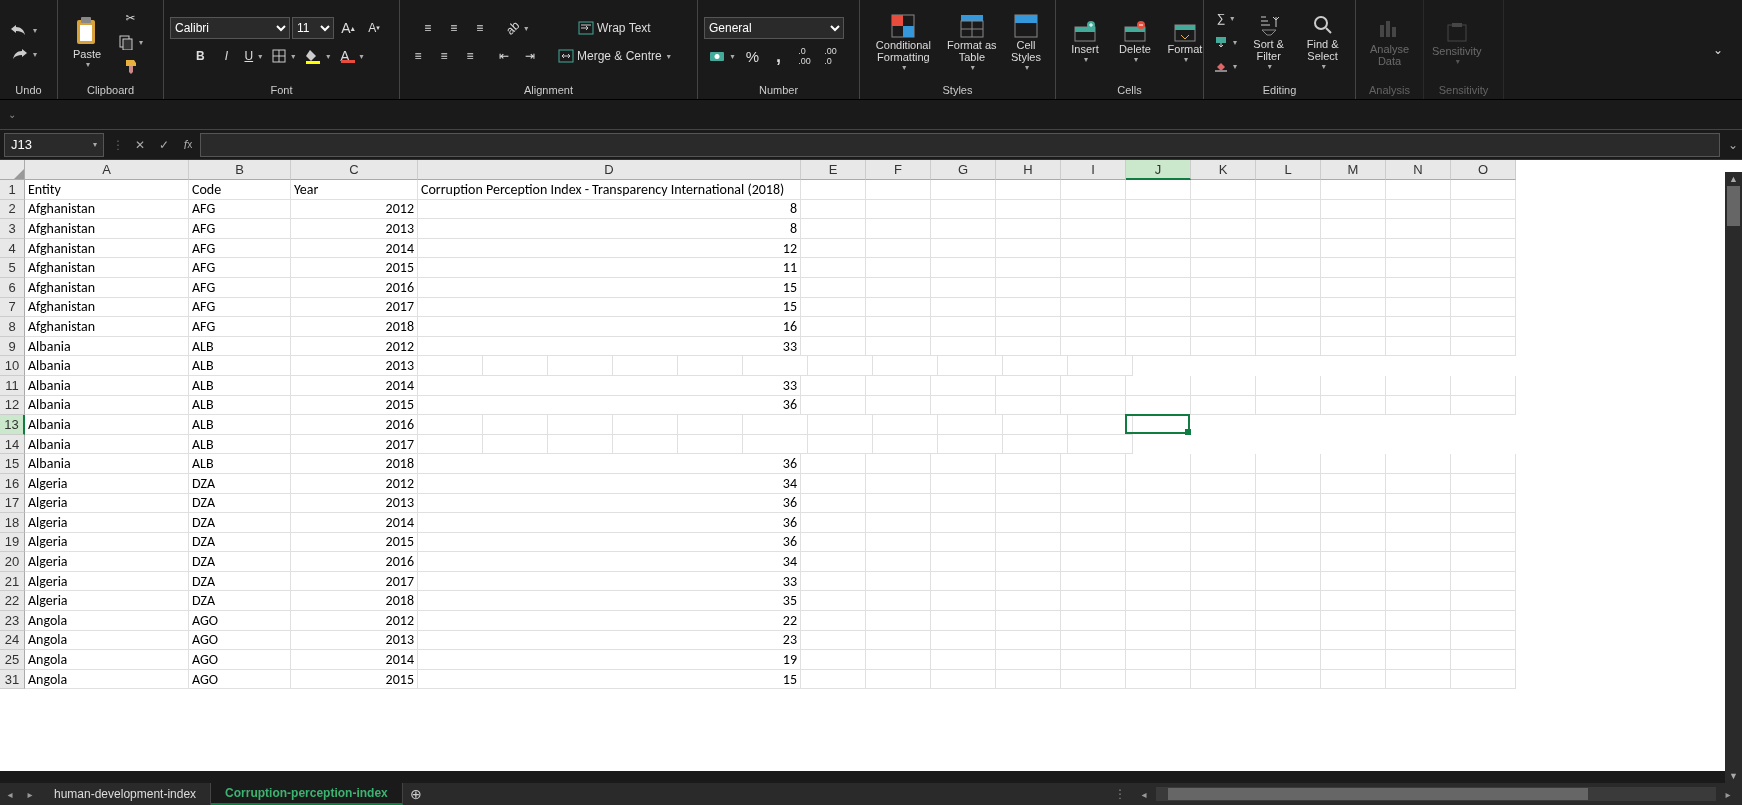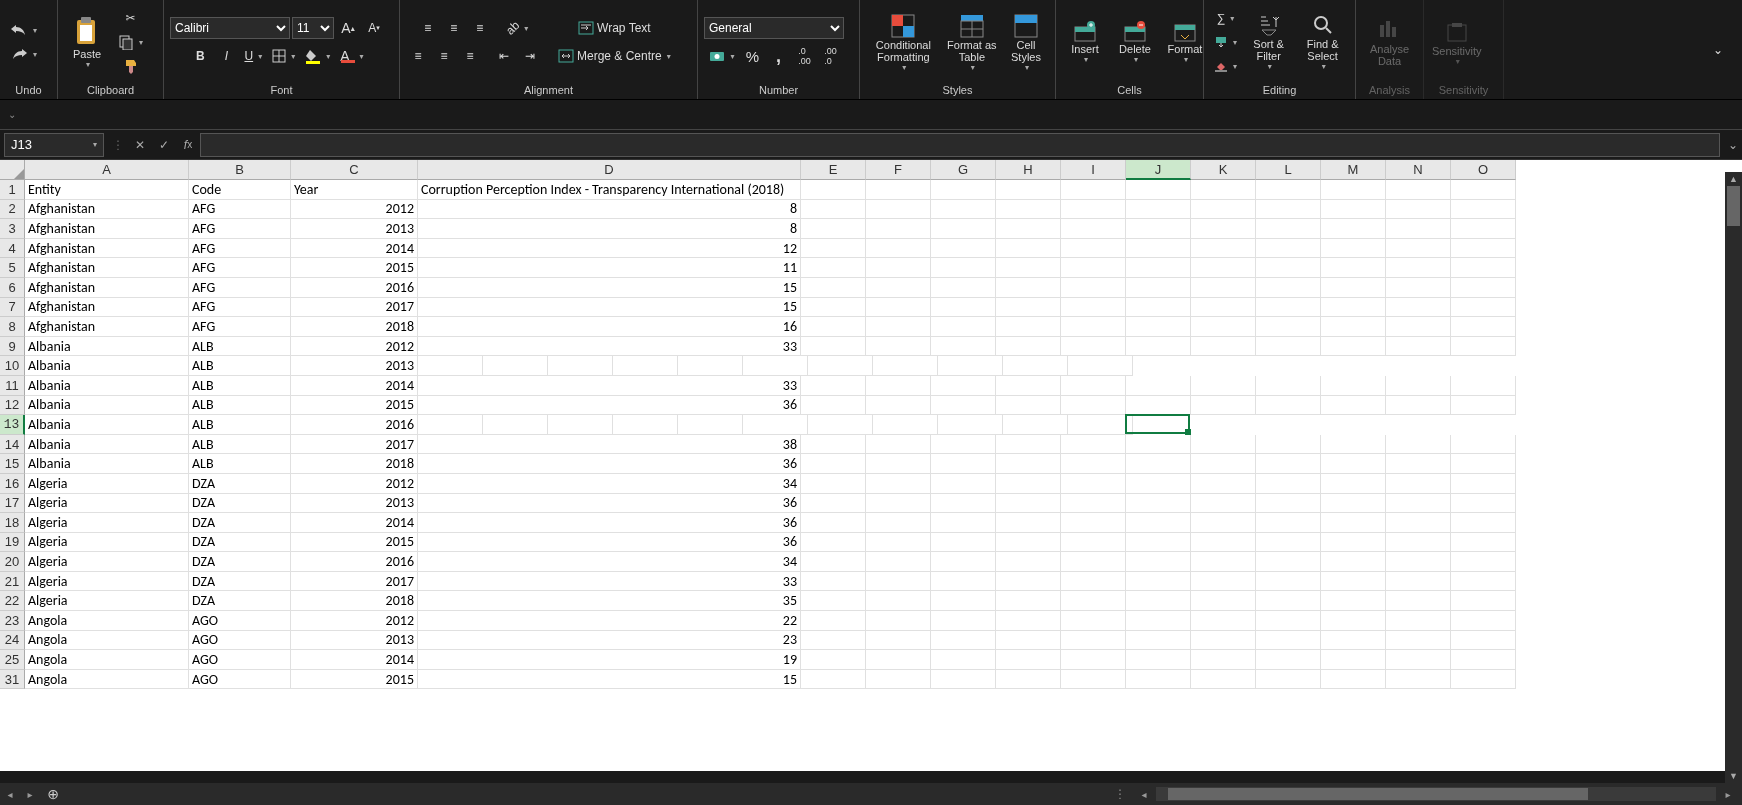--- a/index.html
+++ b/index.html
@@ -42,7 +42,7 @@
 .colhead.sel-col { background:#cce8cc; border-bottom:2px solid #107c41; }
 .rowheads { position:absolute; left:0; top:20px; width:25px; }
 .rowhead { height:19.6px; background:#e8e8e8; border-right:1px solid #aaa; border-bottom:1px solid #ccc; color:#333; font-size:13px; display:flex; align-items:center; justify-content:center; }
-.rowhead.sel-row { background:#cce8cc; border-right:2px solid #107c41;font-family:Liberation Mono, monospace; }
+.rowhead.sel-row { background:#cce8cc; border-right:2px solid #107c41; }
 .cells { position:absolute; left:25px; top:20px; }
 .cellrow { display:flex; height:19.6px; }
 .cell { border-right:1px solid #e0e0e0; border-bottom:1px solid #e0e0e0; color:#000; font-size:14px; font-family:Calibri,Arial,sans-serif; padding:0 3px; overflow:hidden; white-space:nowrap; display:flex; align-items:center; }

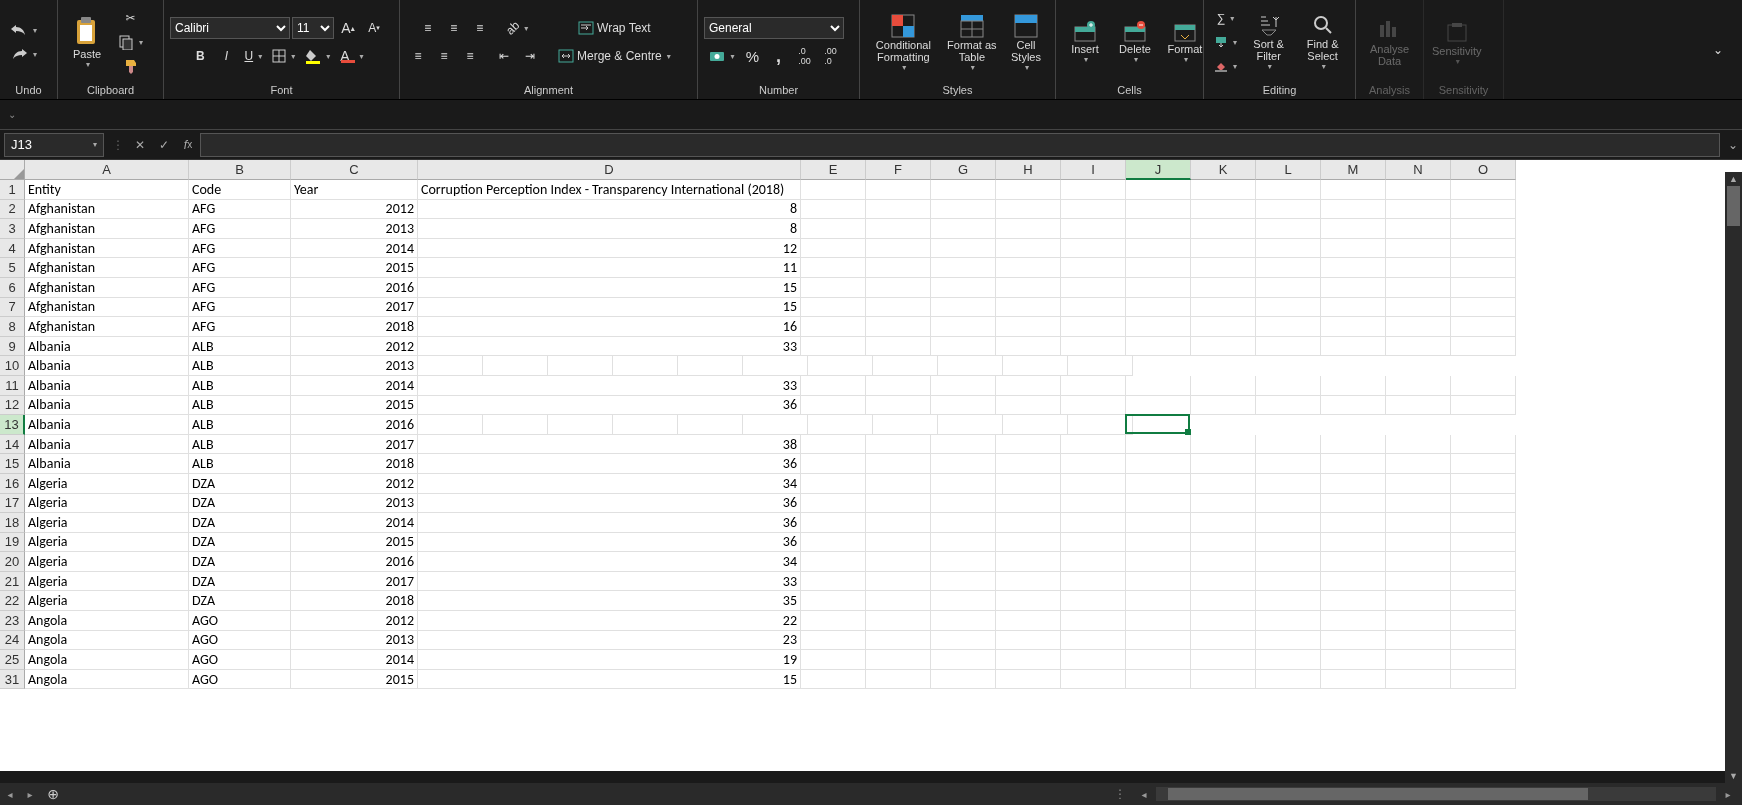--- a/index.html
+++ b/index.html
@@ -670,7 +670,6 @@
         <div class="cell" style="width: 164px;">Albania</div>
         <div class="cell" style="width: 102px;">ALB</div>
         <div class="cell num" style="width: 127px;">2017</div>
-        <div class="cell num" style="width: 383px;">38</div>
         <div class="cell" style="width: 65px;"></div>
         <div class="cell" style="width: 65px;"></div>
         <div class="cell" style="width: 65px;"></div>

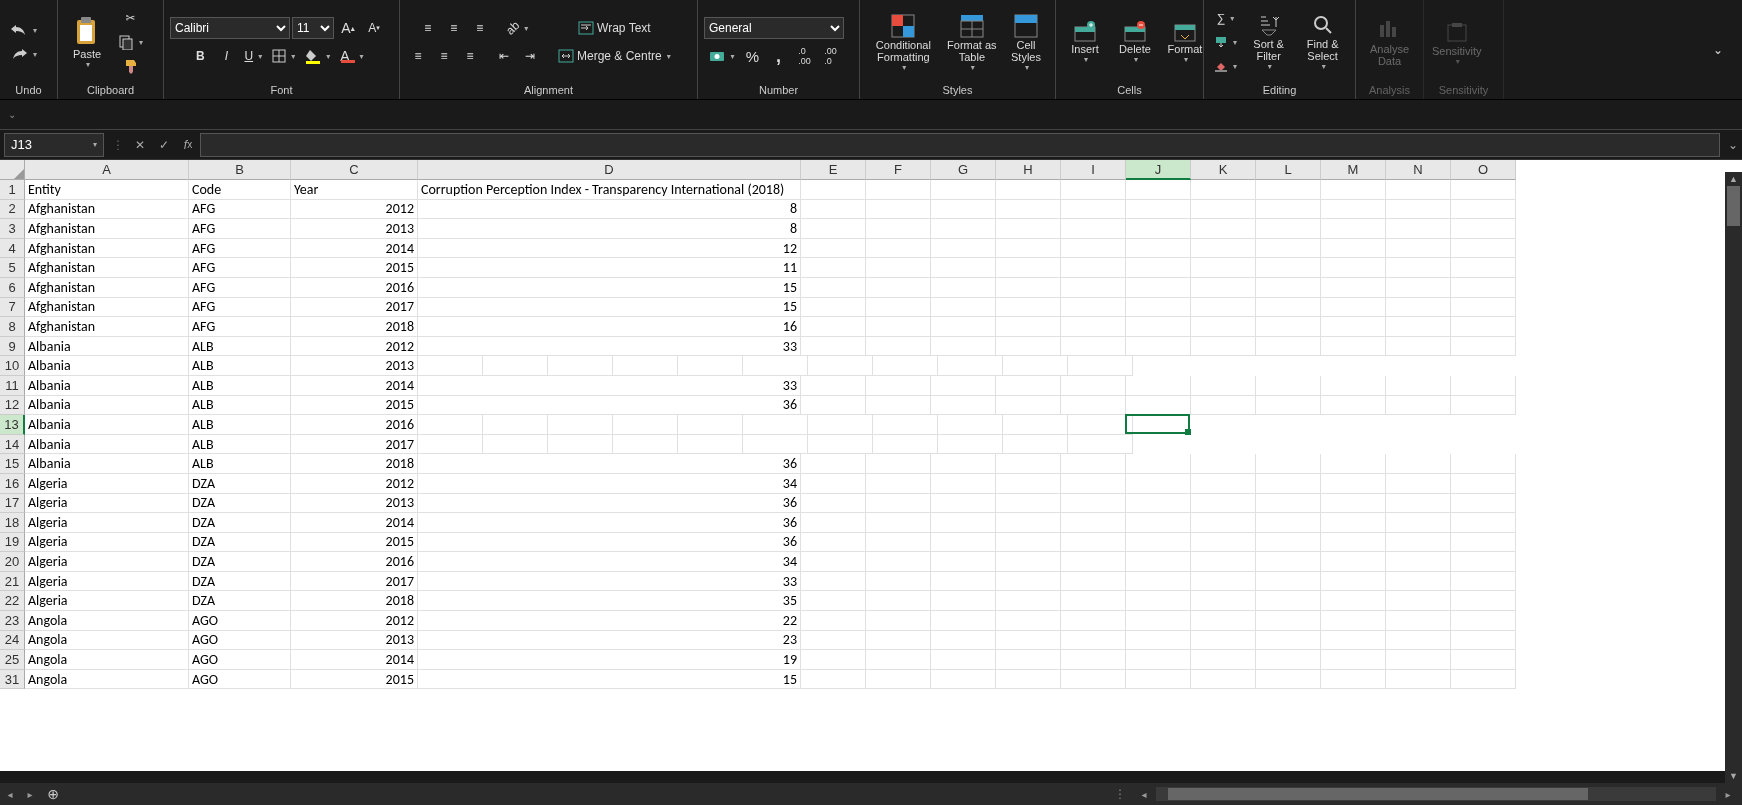--- a/index.html
+++ b/index.html
@@ -901,6 +901,10 @@
 <div class="tabbar">
   <div class="tab-nav">◂</div>
   <div class="tab-nav">▸</div>
+  <div id="tabs" style="display:flex">
+      <div class="sheet-tab">human-development-index</div>
+      <div class="sheet-tab active">Corruption-perception-index</div>
+    </div>
   <div class="add-sheet">⊕</div>
   <div class="hscroll-area">
     <span class="grip">⋮</span>

